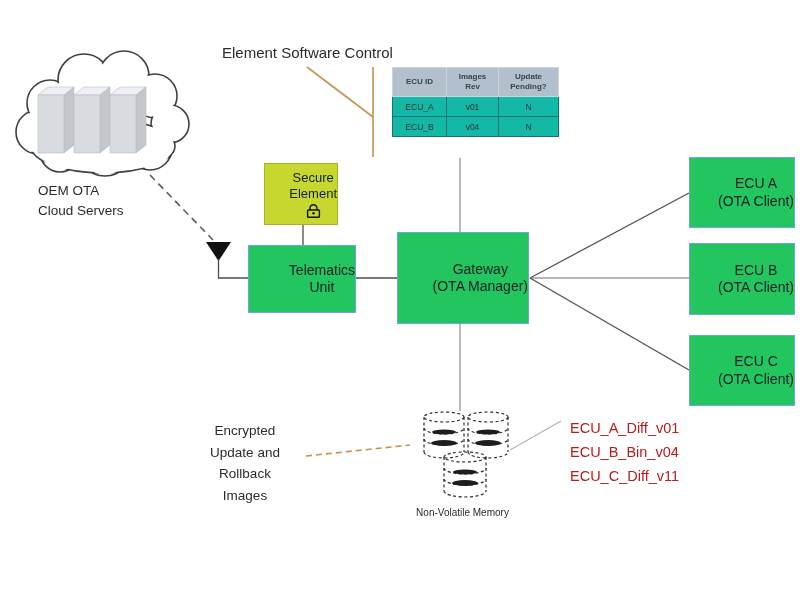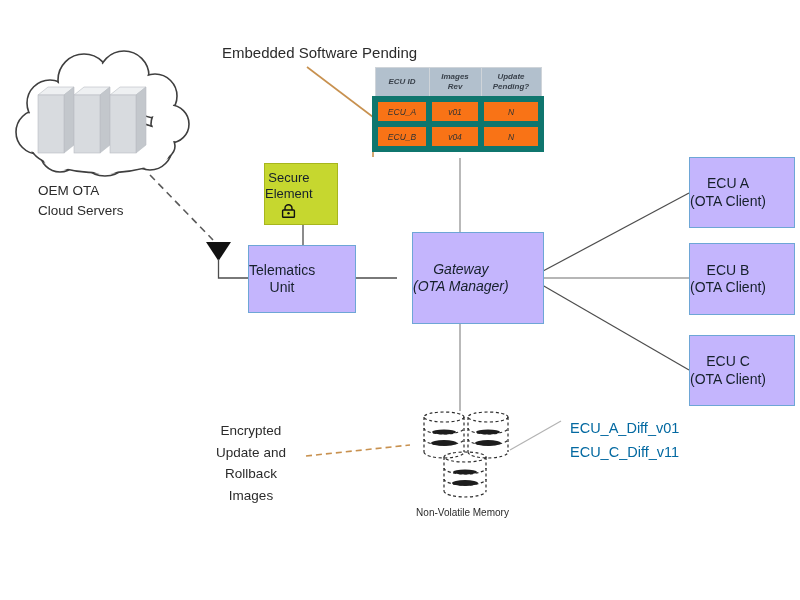--- a/index.html
+++ b/index.html
@@ -144,7 +144,7 @@
     </g>
   </svg>
 
-  <div class="lbl" style="left:222px;top:44px;font-size:15px;">Embedded Software Pending</div>
+  <div class="lbl" style="left:222px;top:44px;font-size:15px;">Element Software Control</div>
 
   <div class="lbl ml" style="left:38px;top:181px;width:148px;font-size:13.5px;line-height:1.45;">OEM OTA
 Cloud Servers</div>

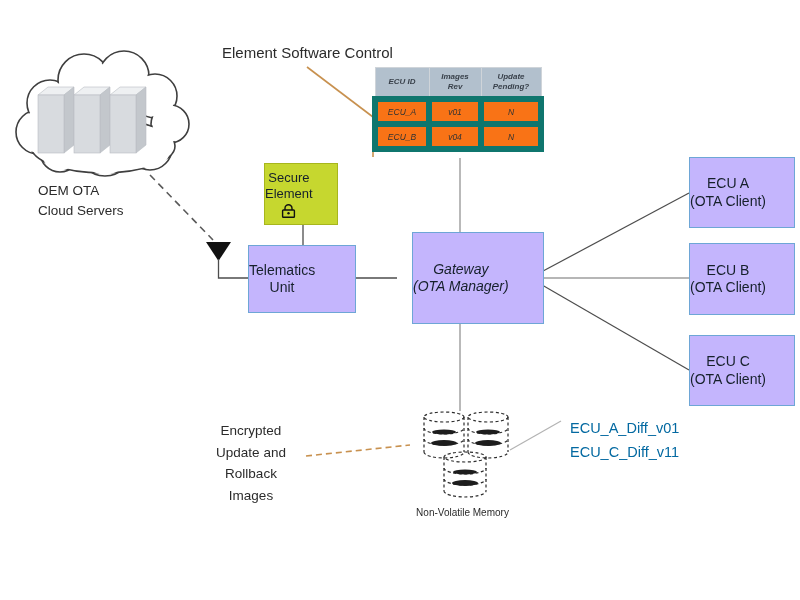--- a/index.html
+++ b/index.html
@@ -19,7 +19,7 @@
   .node-inner{display:flex;flex-direction:column;align-items:center;gap:1px;}
   .lbl{position:absolute;z-index:2;color:#2b2b2b;}
   
-  #sw-table{position:absolute;left:372px;top:67px;z-index:2;border-collapse:collapse;table-layout:fixed;background:#ffffff;font-style:italic;}
+  #sw-table{position:absolute;left:392px;top:67px;z-index:2;border-collapse:collapse;table-layout:fixed;background:#ffffff;}
   #sw-table th{
     background:#b2c0cd;color:#39414b;font-weight:bold;font-size:8px;line-height:1.25;
     border:1px solid #cfd4d9;text-align:center;vertical-align:middle;padding:2px 1px;height:24px;

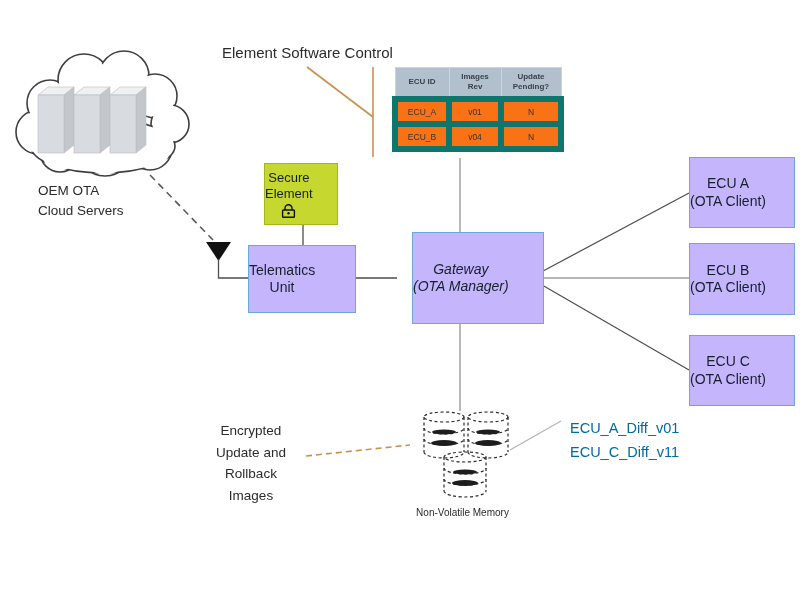--- a/index.html
+++ b/index.html
@@ -25,8 +25,8 @@
     border:1px solid #cfd4d9;text-align:center;vertical-align:middle;padding:2px 1px;height:24px;
   }
   #sw-table td{
-    border:6px solid #0f766e;font-size:8.5px;color:#333;text-align:center;vertical-align:middle;
-    padding:0 1px;height:19px;background:#f97316;
+    border:1px solid #0f766e;font-size:8.5px;color:#333;text-align:center;vertical-align:middle;
+    padding:0 1px;height:19px;background:#14b8a6;
   }
   .file-item{font-size:14.5px;line-height:24px;color:#0369a1;}
 </style>

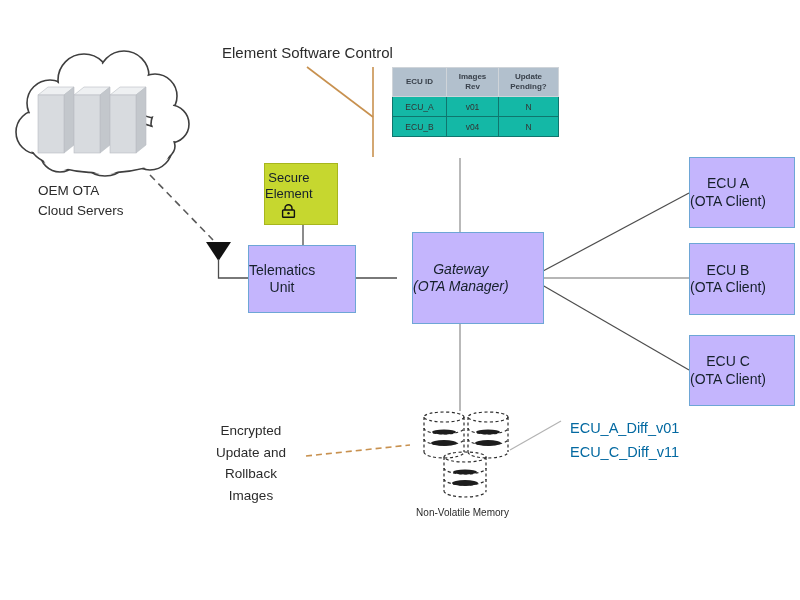--- a/index.html
+++ b/index.html
@@ -11,7 +11,7 @@
   .abs{position:absolute;z-index:2;}
   .ml{white-space:pre-line;}
   .node{
-    position:absolute;z-index:2;display:flex;align-items:center;justify-content:flex-start;
+    position:absolute;z-index:2;display:flex;align-items:center;justify-content:flex-end;
     text-align:center;font-size:14px;line-height:1.25;color:#16202b;
   }
   .blue{background:#c4b5fd;border:1px solid #6ea6d6;}

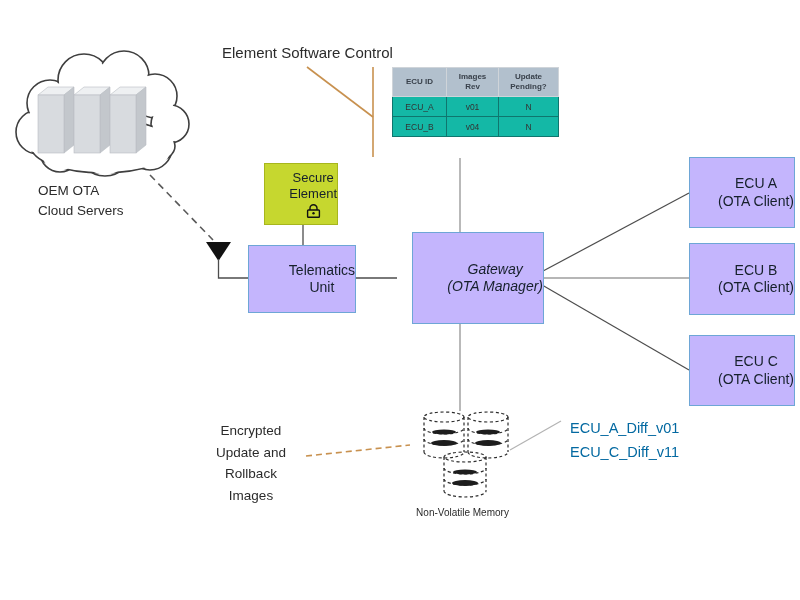--- a/index.html
+++ b/index.html
@@ -14,7 +14,7 @@
     position:absolute;z-index:2;display:flex;align-items:center;justify-content:flex-end;
     text-align:center;font-size:14px;line-height:1.25;color:#16202b;
   }
-  .blue{background:#c4b5fd;border:1px solid #6ea6d6;}
+  .blue{background:#22c55e;border:1px solid #6ea6d6;}
   .green{background:#c6d72f;border:1px solid #a7b61d;}
   .node-inner{display:flex;flex-direction:column;align-items:center;gap:1px;}
   .lbl{position:absolute;z-index:2;color:#2b2b2b;}

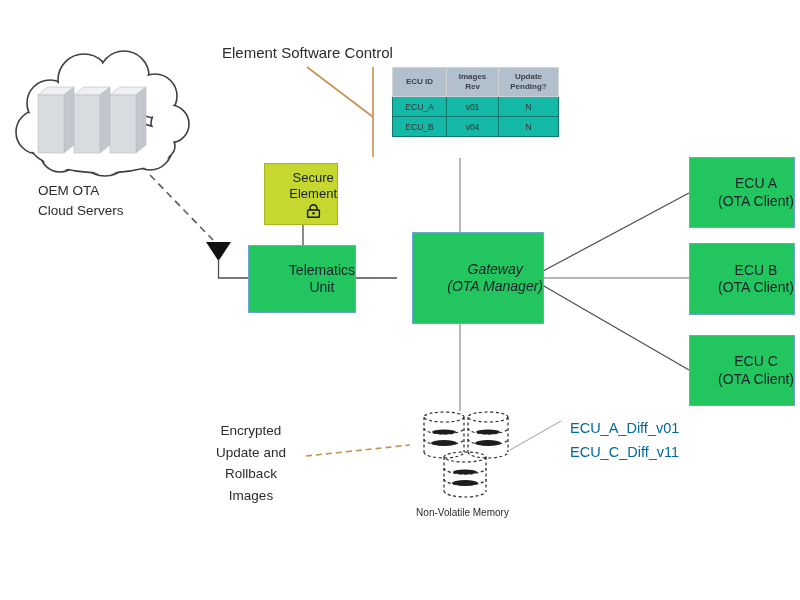--- a/index.html
+++ b/index.html
@@ -176,7 +176,7 @@
   <div class="node blue ml" style="left:248px;top:245px;width:106px;height:66px;">Telematics
 Unit</div>
 
-  <div class="node blue ml" style="left:412px;top:232px;width:130px;height:90px;font-style:italic;">Gateway
+  <div class="node blue ml" style="left:397px;top:232px;width:130px;height:90px;">Gateway
 (OTA Manager)</div>
 
   <div class="node blue ml" style="left:689px;top:157px;width:104px;height:69px;">ECU A

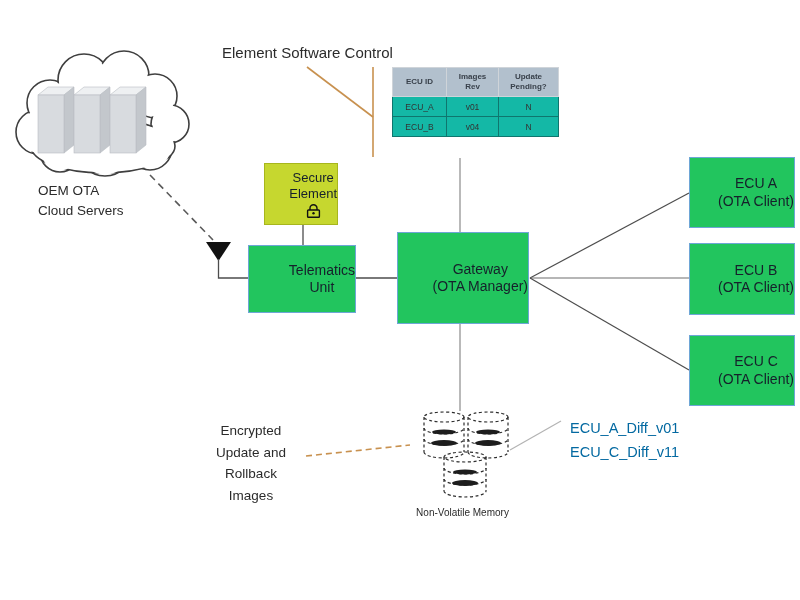--- a/index.html
+++ b/index.html
@@ -149,7 +149,7 @@
   <div class="lbl ml" style="left:38px;top:181px;width:148px;font-size:13.5px;line-height:1.45;">OEM OTA
 Cloud Servers</div>
 
-  <div class="lbl ml" style="left:195px;top:420px;width:112px;text-align:center;font-size:13.5px;line-height:1.6;">Encrypted
+  <div class="lbl ml" style="left:189px;top:420px;width:112px;text-align:center;font-size:13.5px;line-height:1.6;">Encrypted
 Update and
 Rollback
 Images</div>

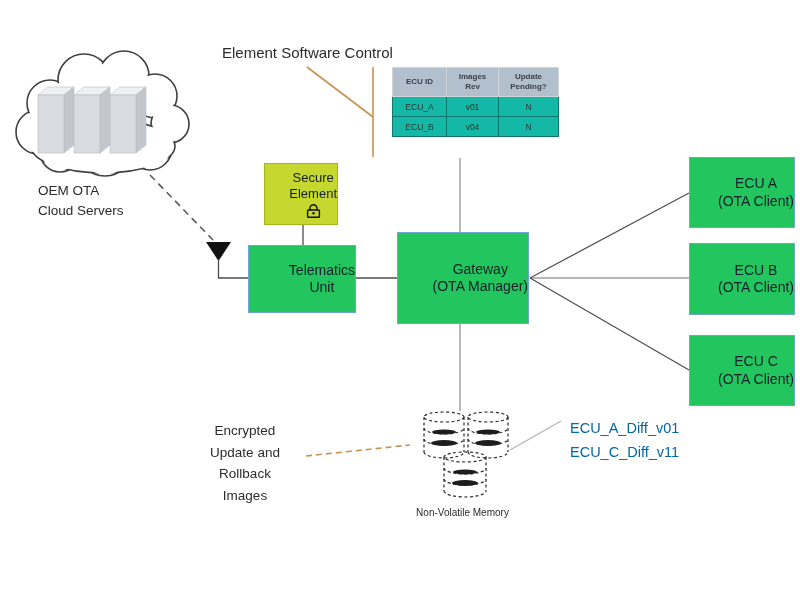--- a/index.html
+++ b/index.html
@@ -28,7 +28,7 @@
     border:1px solid #0f766e;font-size:8.5px;color:#333;text-align:center;vertical-align:middle;
     padding:0 1px;height:19px;background:#14b8a6;
   }
-  .file-item{font-size:14.5px;line-height:24px;color:#0369a1;}
+  .file-item{font-size:14.5px;line-height:24px;color:#b91c1c;}
 </style>
 </head>
 <body>

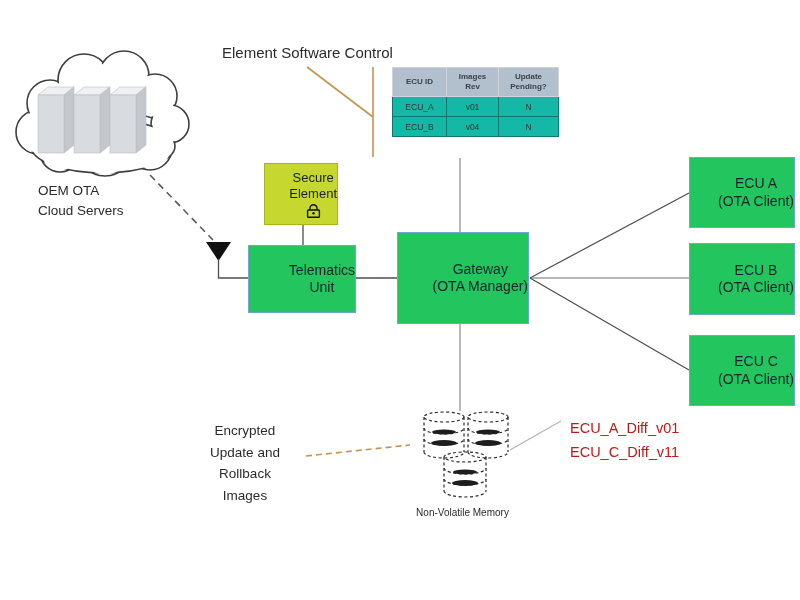--- a/index.html
+++ b/index.html
@@ -158,6 +158,7 @@
 
   <div class="abs" style="left:570px;top:416px;">
     <div class="file-item">ECU_A_Diff_v01</div>
+    <div class="file-item">ECU_B_Bin_v04</div>
     <div class="file-item">ECU_C_Diff_v11</div>
   </div>
 

